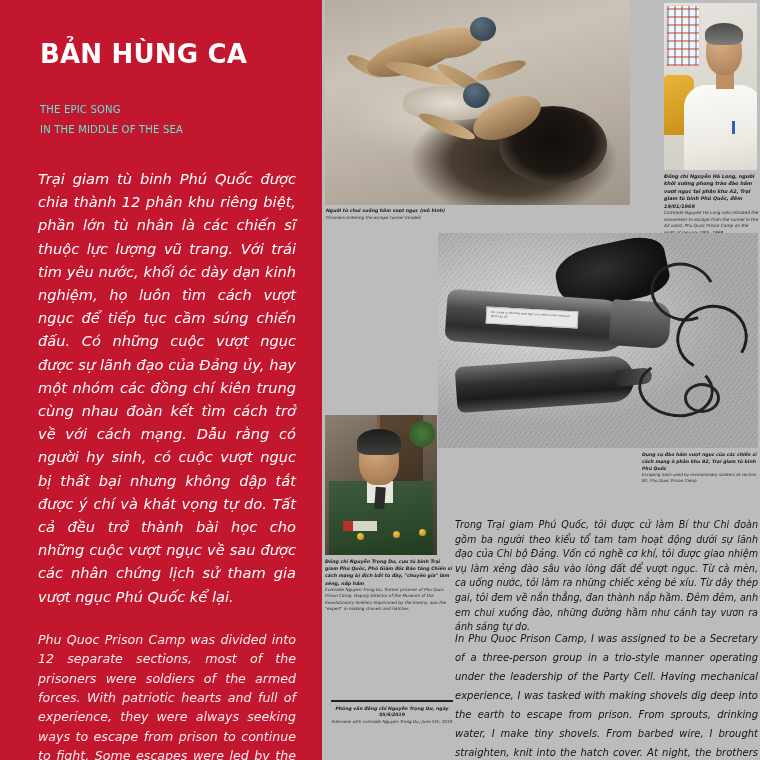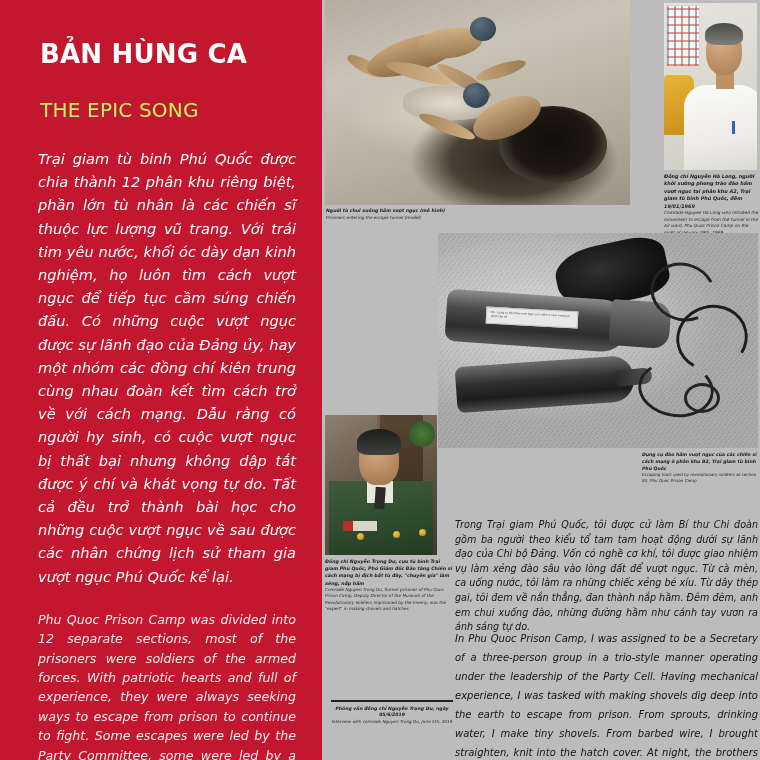--- a/index.html
+++ b/index.html
@@ -41,8 +41,8 @@
     padding-left: 2px;
   }
   .subtitle {
-    color: #bef264;
-    font-size: 20px;
+    color: #5eead4;
+    font-size: 10px;
     line-height: 20px;
     margin-top: 30px;
     padding-left: 2px;

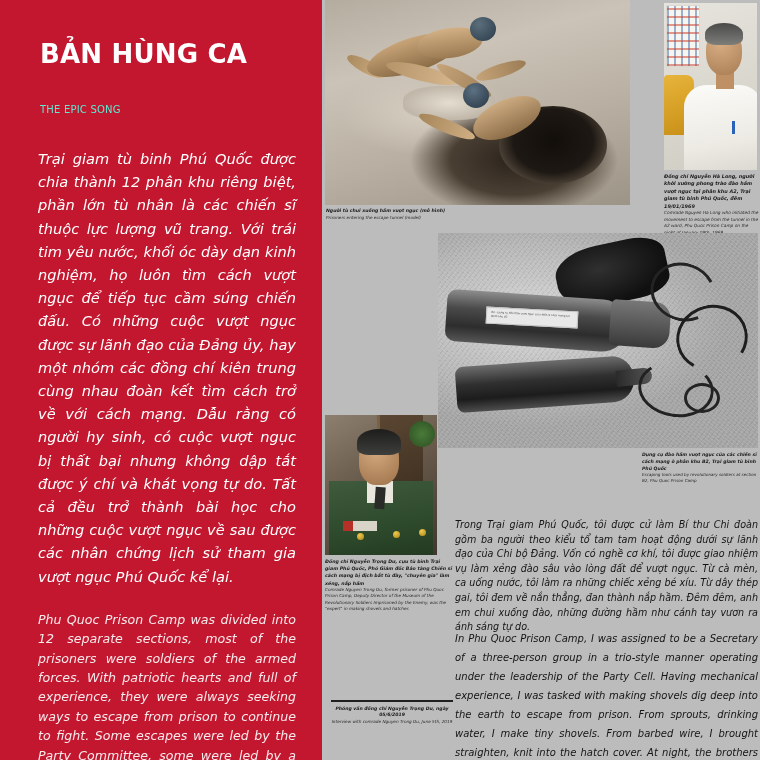--- a/index.html
+++ b/index.html
@@ -290,6 +290,7 @@
     </div>
     <div class="subtitle">
       <div>THE EPIC SONG</div>
+      <div>IN THE MIDDLE OF THE SEA</div>
     </div>
     <div class="body-vn">Trại giam tù binh Phú Quốc được chia thành 12 phân khu riêng biệt, phần lớn tù nhân là các chiến sĩ thuộc lực lượng vũ trang. Với trái tim yêu nước, khối óc dày dạn kinh nghiệm, họ luôn tìm cách vượt ngục để tiếp tục cầm súng chiến đấu. Có những cuộc vượt ngục được sự lãnh đạo của Đảng ủy, hay một nhóm các đồng chí kiên trung cùng nhau đoàn kết tìm cách trở về với cách mạng. Dẫu rằng có người hy sinh, có cuộc vượt ngục bị thất bại nhưng không dập tắt được ý chí và khát vọng tự do. Tất cả đều trở thành bài học cho những cuộc vượt ngục về sau được các nhân chứng lịch sử tham gia vượt ngục Phú Quốc kể lại.</div>
     <div class="body-en">Phu Quoc Prison Camp was divided into 12 separate sections, most of the prisoners were soldiers of the armed forces. With patriotic hearts and full of experience, they were always seeking ways to escape from prison to continue to fight. Some escapes were led by the Party Committee, some were led by a group of loyal comrades, all were to find a way to return to serve the country. Although there were people who sacrificed, there were failures, but nothing quelled the will and the desire for freedom. They all became lessons for the other escapes, which were told by historical witnesses who were captured in Phu Quoc Prison Camp.</div>

